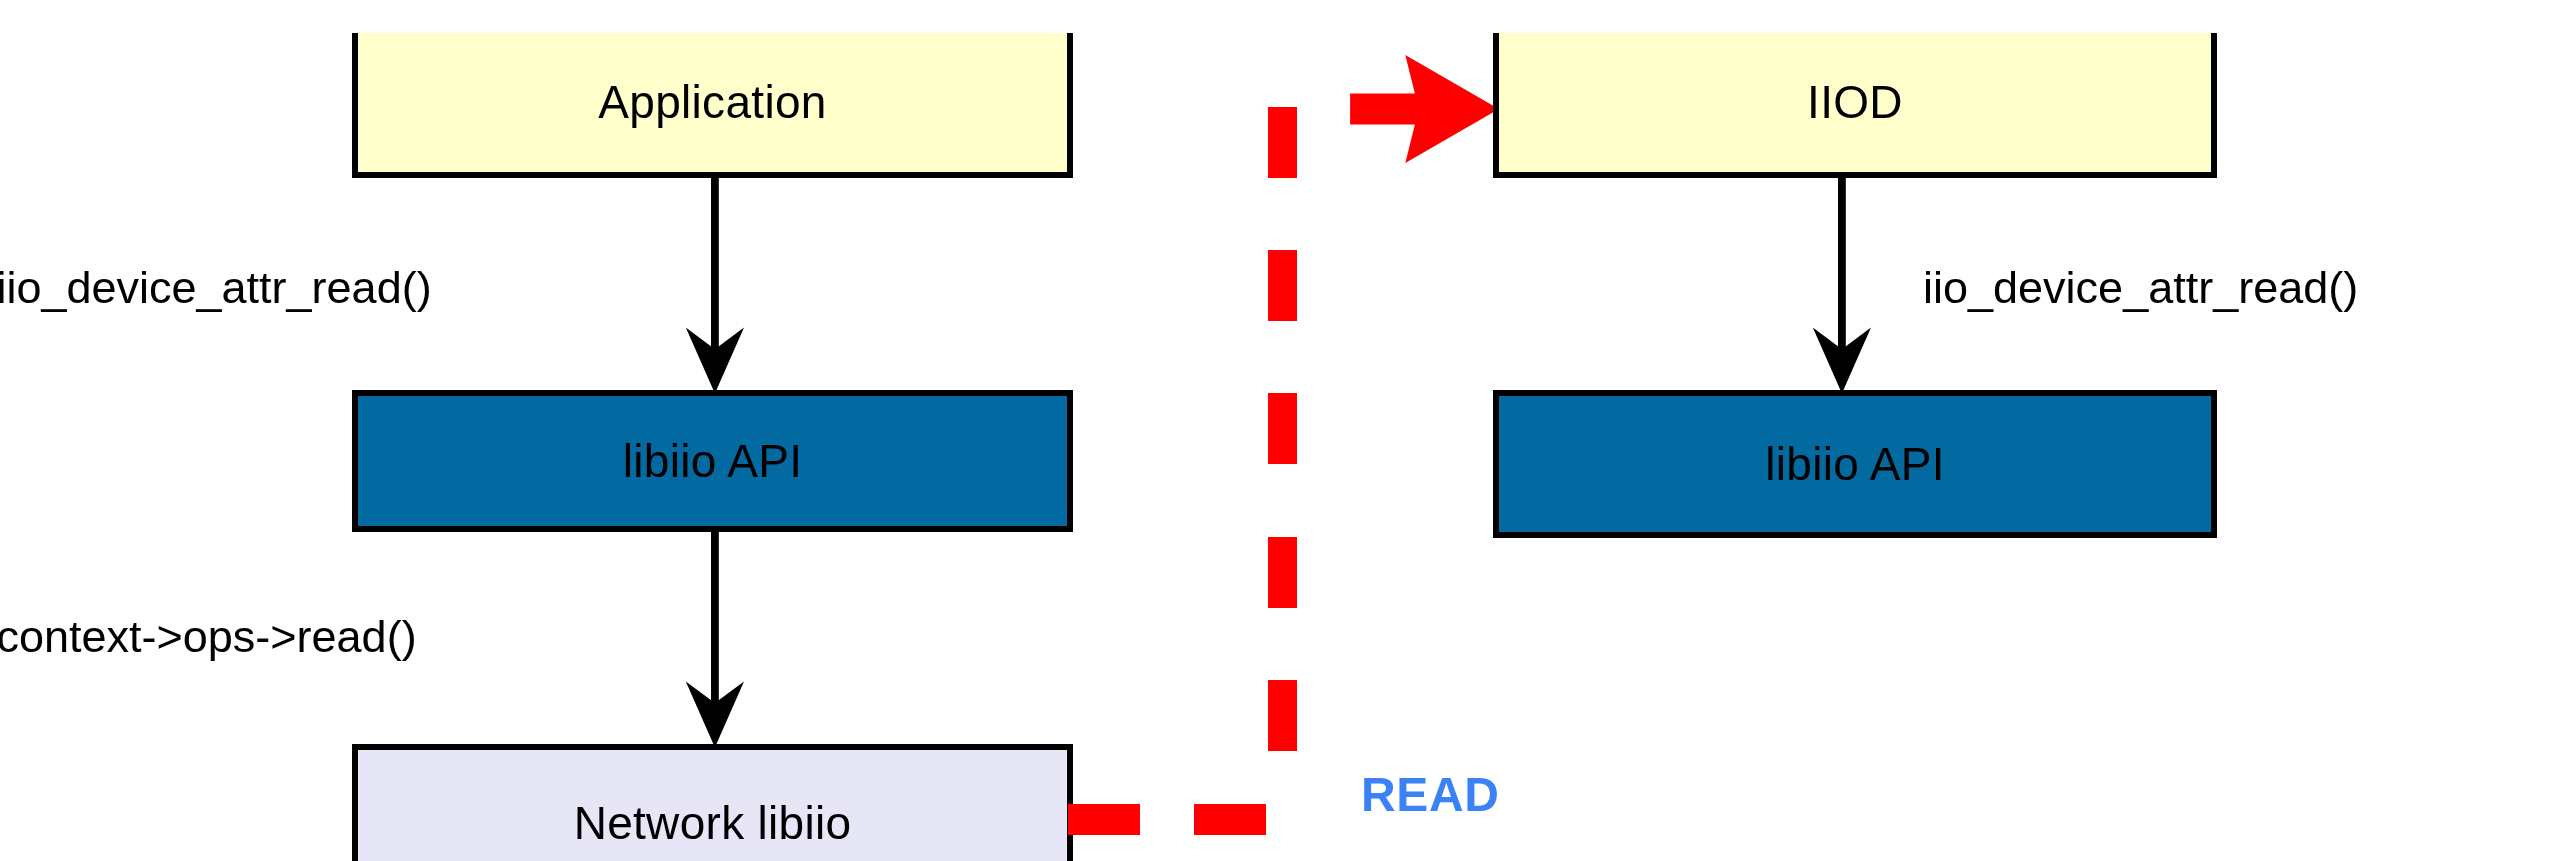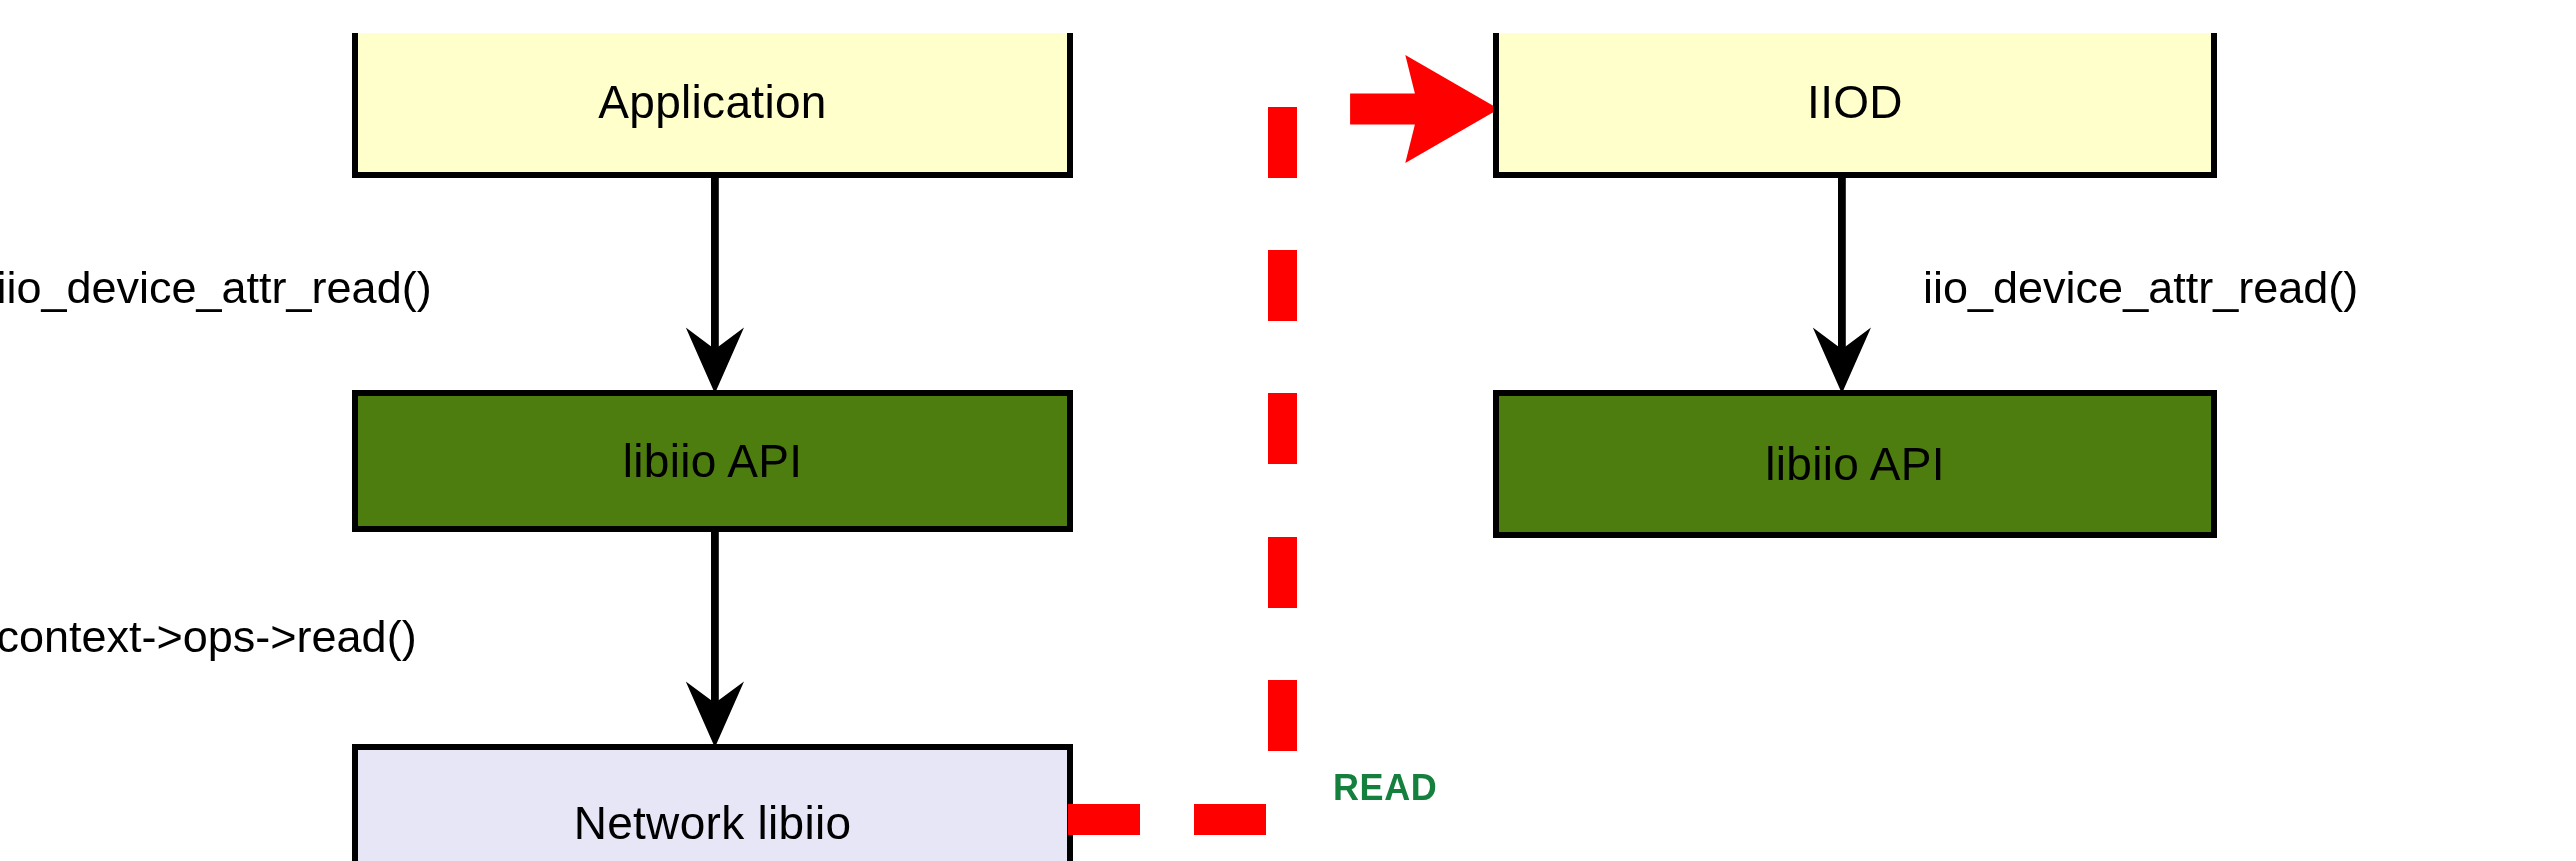--- a/index.html
+++ b/index.html
@@ -36,7 +36,7 @@
   }
 
   .fill-cream { background-color: #ffffcc; }
-  .fill-pink  { background-color: #4d7c0f; }
+  .fill-pink  { background-color: #0369a1; }
   .fill-lav   { background-color: #e6e6f7; }
 
   #box-application   { left: 352px;  top: -7.2px;   width: 721px; height: 152px; }

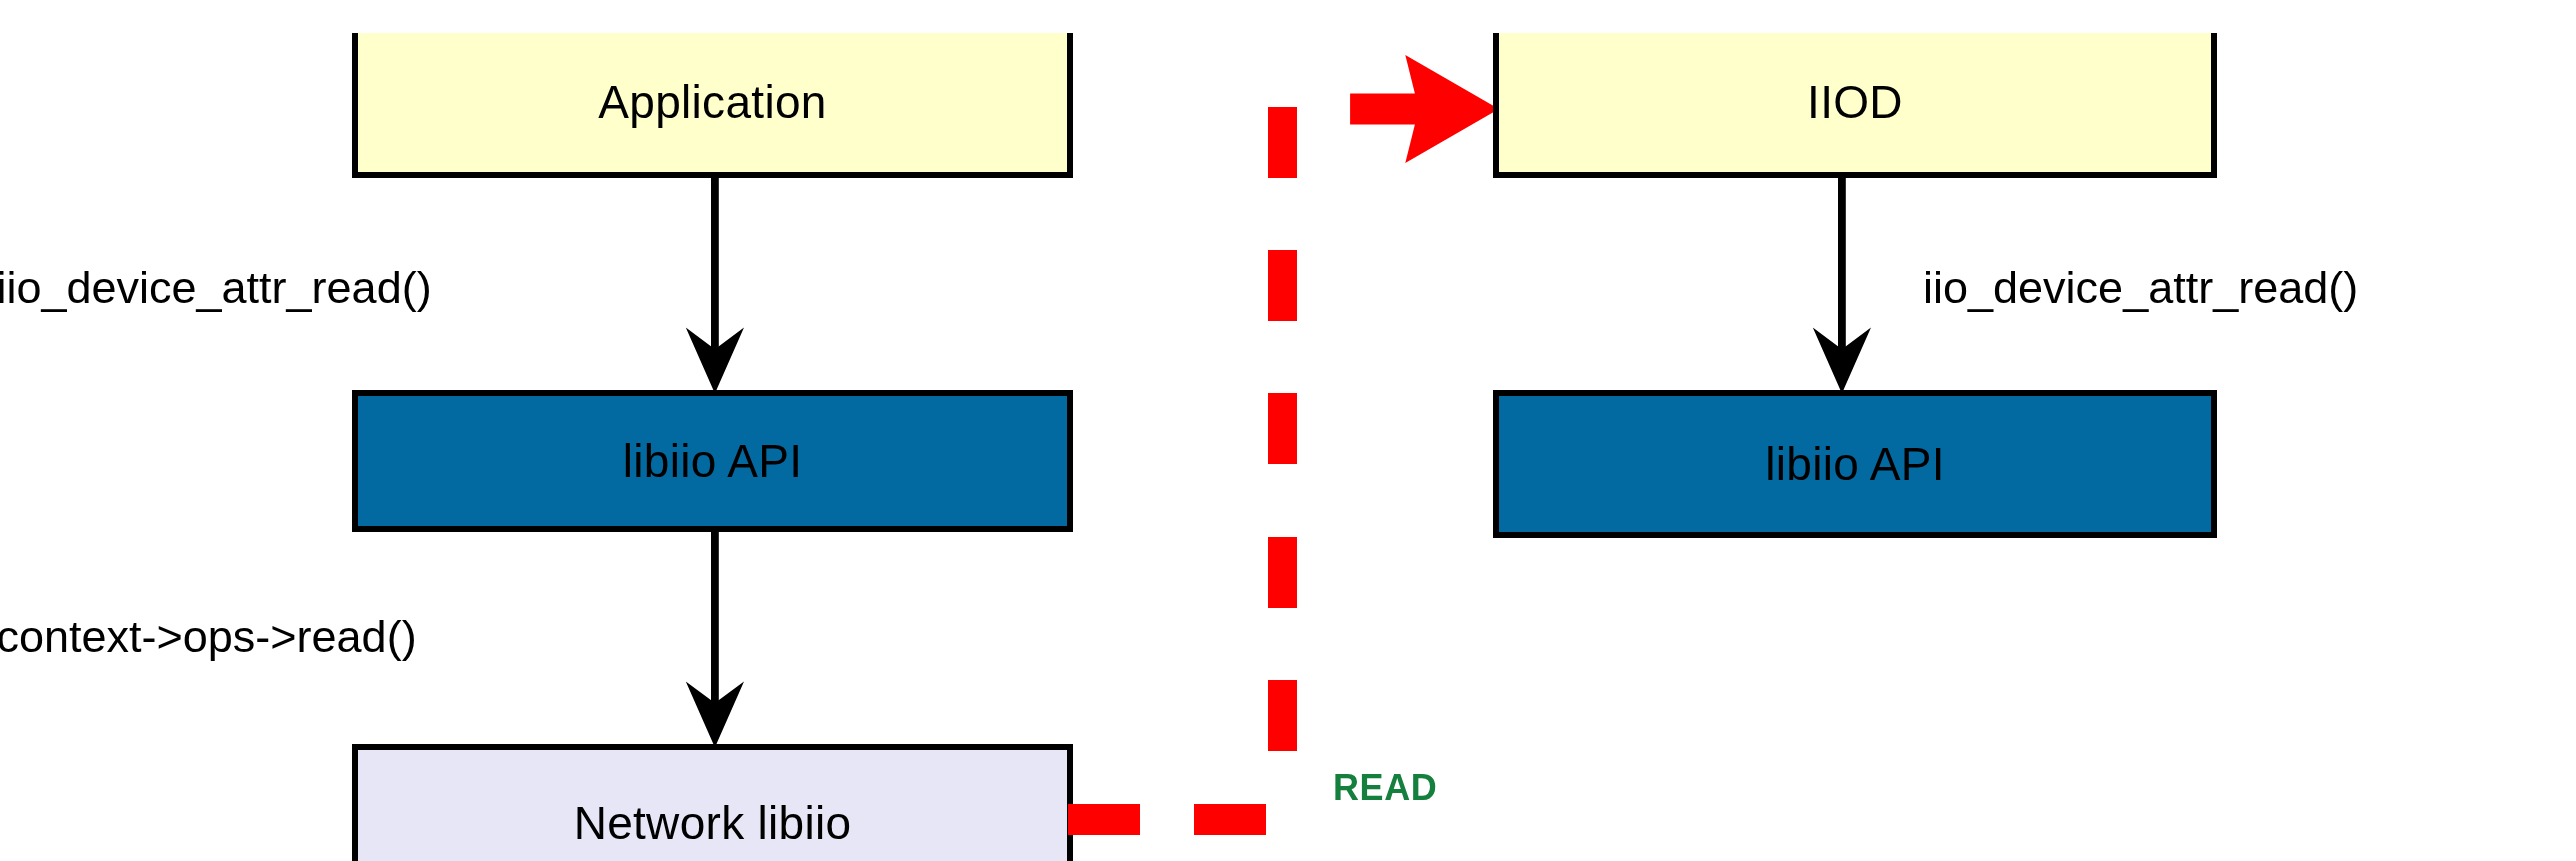--- a/index.html
+++ b/index.html
@@ -84,11 +84,11 @@
   
   #read-caption {
     position: absolute;
-    left: 1333px;
+    left: 1361px;
     top: 734px;
-    font-size: 36px;
+    font-size: 48px;
     font-weight: bold;
-    color: #15803d;
+    color: #3b82f6;
     letter-spacing: 0.6px;
     white-space: nowrap;
   }

